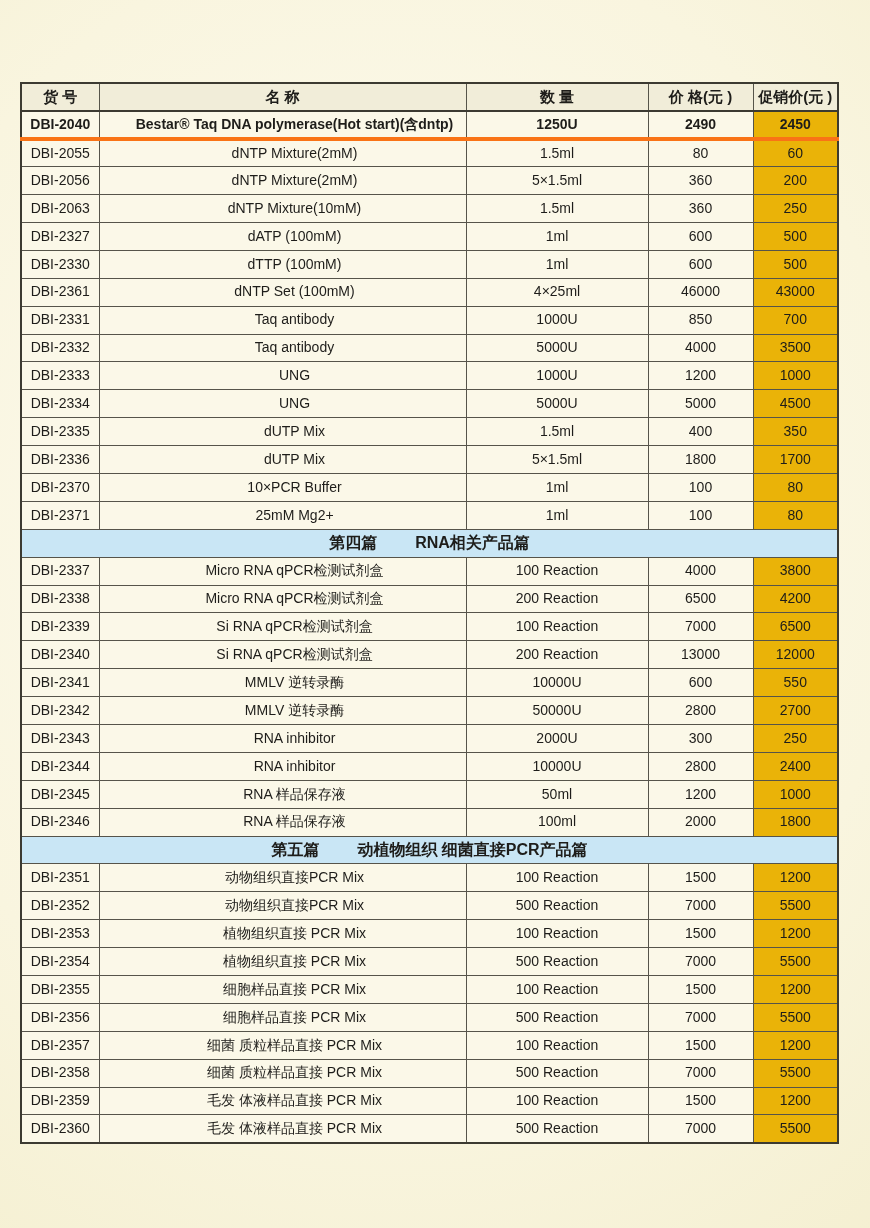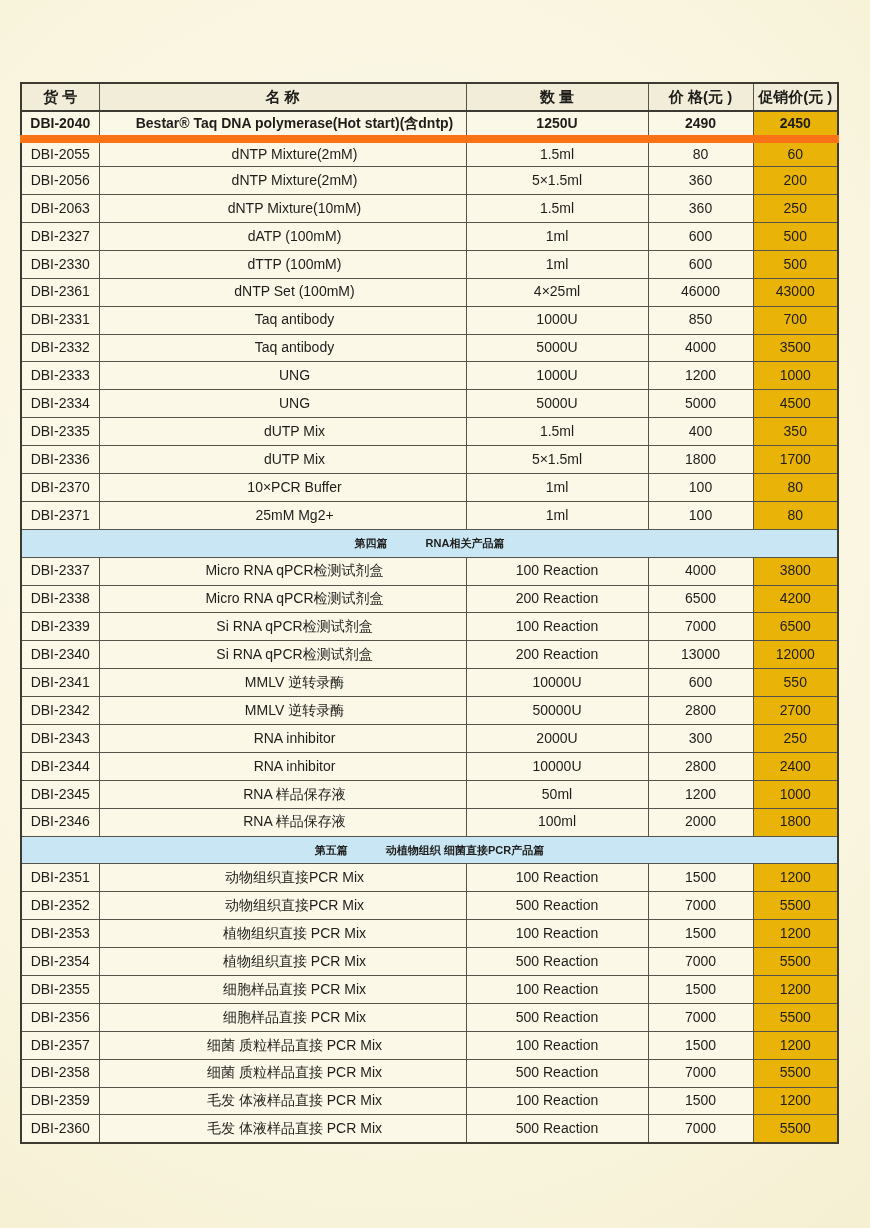--- a/index.html
+++ b/index.html
@@ -54,7 +54,7 @@
   }
   .price-table tr.bold-row td {
     font-weight: bold;
-    border-bottom: 8px solid #f97316;
+    border-bottom: 4px solid #f97316;
   }
   .price-table tr.section-row td {
     background: #c9e6f5;

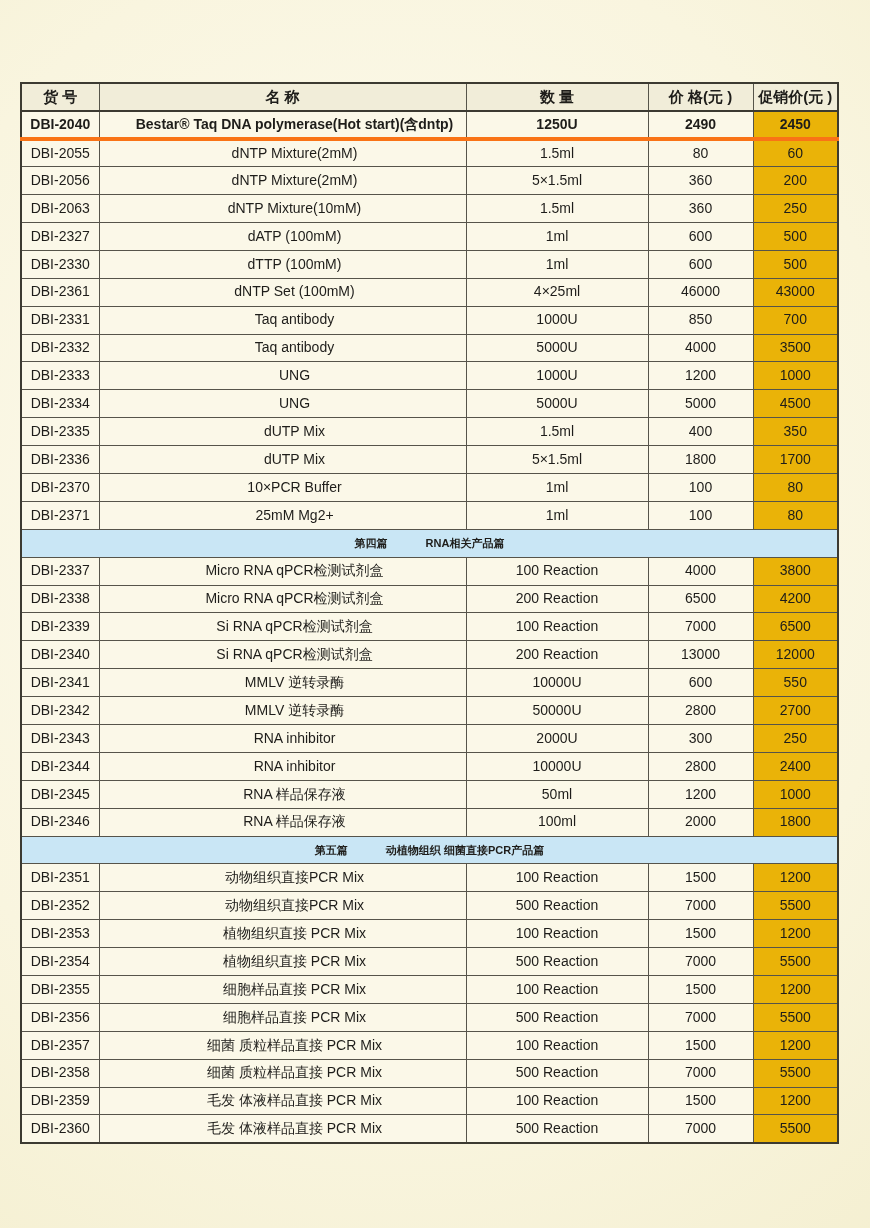--- a/index.html
+++ b/index.html
@@ -59,7 +59,7 @@
   .price-table tr.section-row td {
     background: #c9e6f5;
     font-weight: bold;
-    font-size: 11px;
+    font-size: 16px;
     text-align: center;
   }
   .section-label { margin-right: 38px; }

